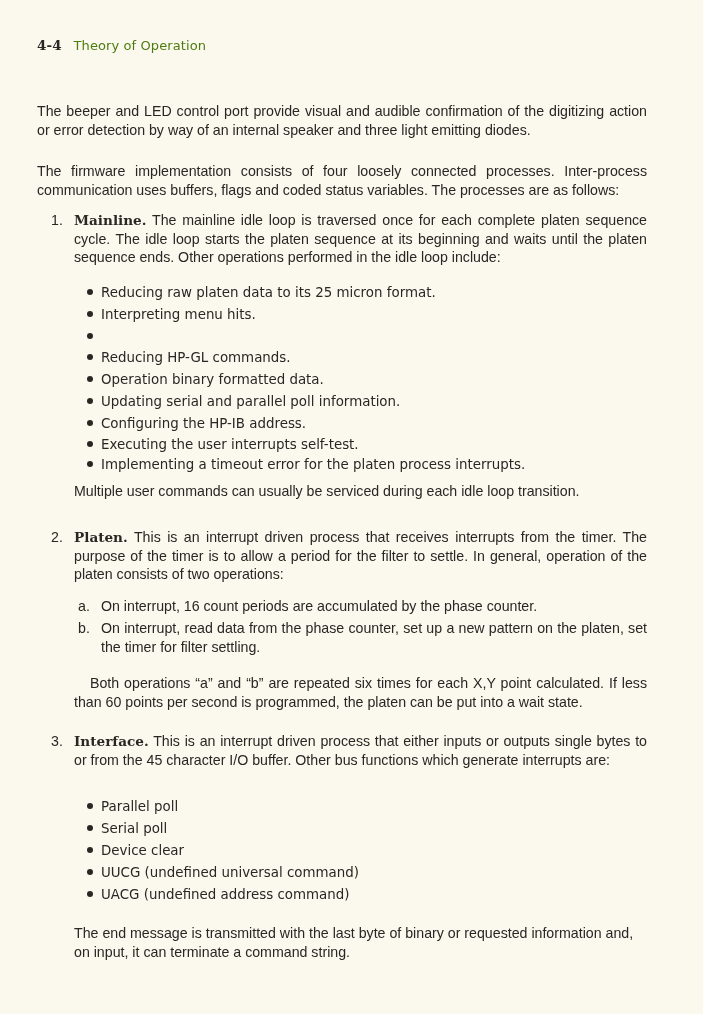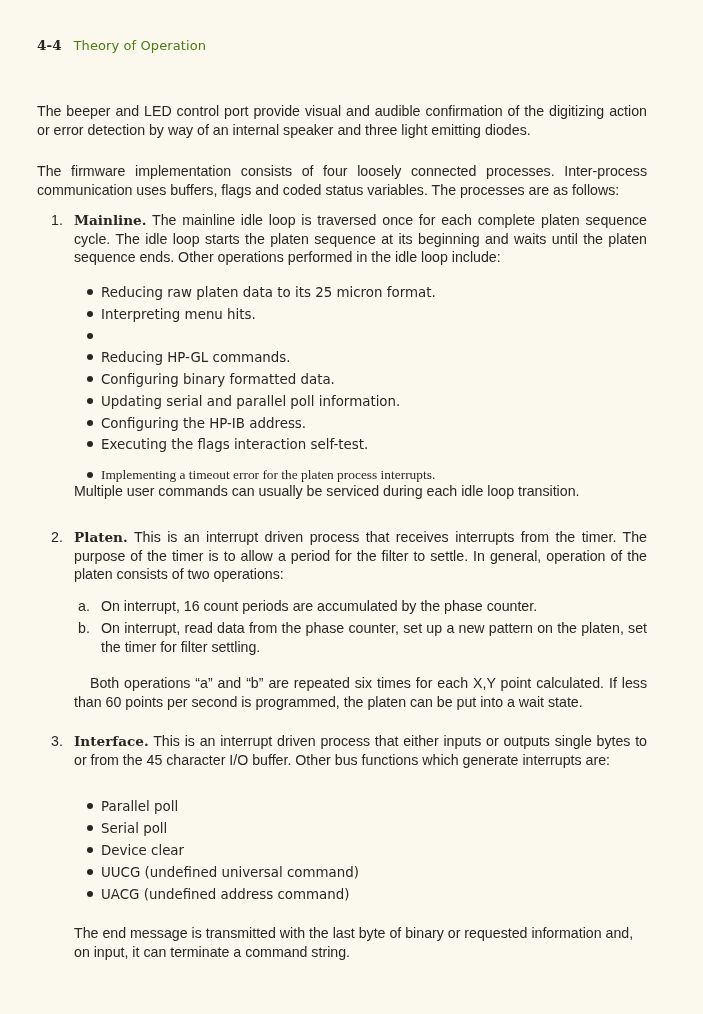--- a/index.html
+++ b/index.html
@@ -45,7 +45,7 @@
     <div class="bl" style="top:306px;"><span class="dot"></span><span>Interpreting menu hits.</span></div>
     <div class="bl" style="top:328px;"><span class="dot"></span></div>
     <div class="bl" style="top:349px;"><span class="dot"></span><span>Reducing HP-GL commands.</span></div>
-    <div class="bl" style="top:371px;"><span class="dot"></span><span>Configuring binary formatted data.</span></div>
+    <div class="bl" style="top:371px;"><span class="dot"></span><span>Operation binary formatted data.</span></div>
     <div class="bl" style="top:393px;"><span class="dot"></span><span>Updating serial and parallel poll information.</span></div>
     <div class="bl" style="top:415px;"><span class="dot"></span><span>Configuring the HP-IB address.</span></div>
     <div class="bl" style="top:436px;"><span class="dot"></span><span>Executing the flags interaction self-test.</span></div>

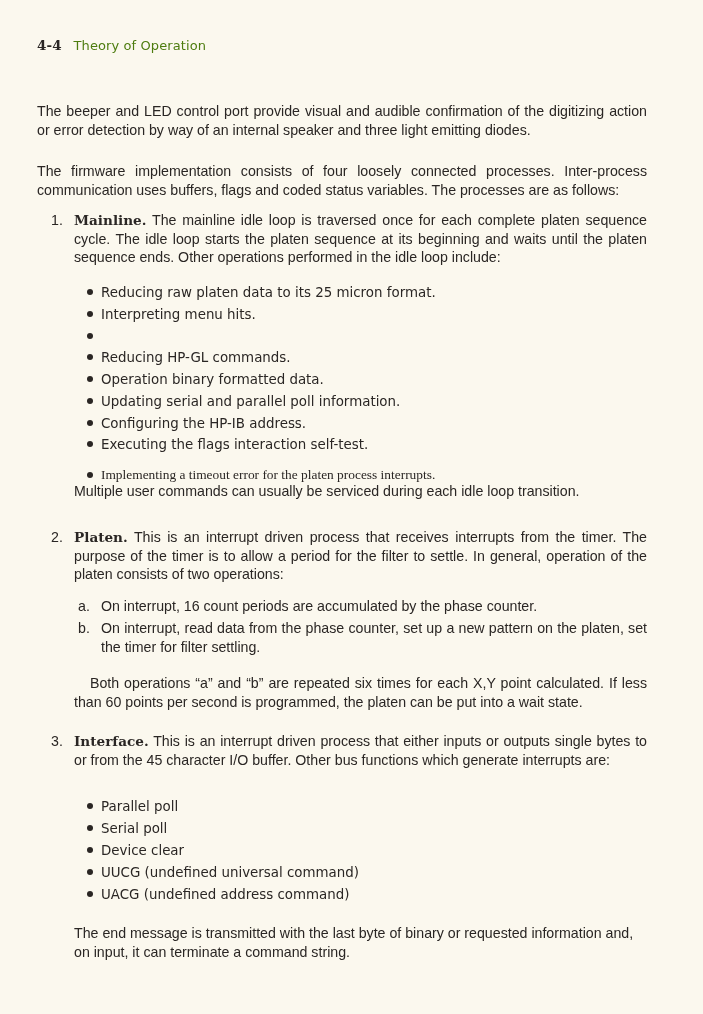--- a/index.html
+++ b/index.html
@@ -48,7 +48,7 @@
     <div class="bl" style="top:371px;"><span class="dot"></span><span>Operation binary formatted data.</span></div>
     <div class="bl" style="top:393px;"><span class="dot"></span><span>Updating serial and parallel poll information.</span></div>
     <div class="bl" style="top:415px;"><span class="dot"></span><span>Configuring the HP-IB address.</span></div>
-    <div class="bl" style="top:436px;"><span class="dot"></span><span>Executing the flags interaction self-test.</span></div>
+    <div class="bl" style="top:436px;"><span class="dot"></span><span>Executing the user interrupts self-test.</span></div>
     <div class="bl" style="top:466px;font-family:Liberation Serif, serif;"><span class="dot"></span><span>Implementing a timeout error for the platen process interrupts.</span></div>
   </div>
 

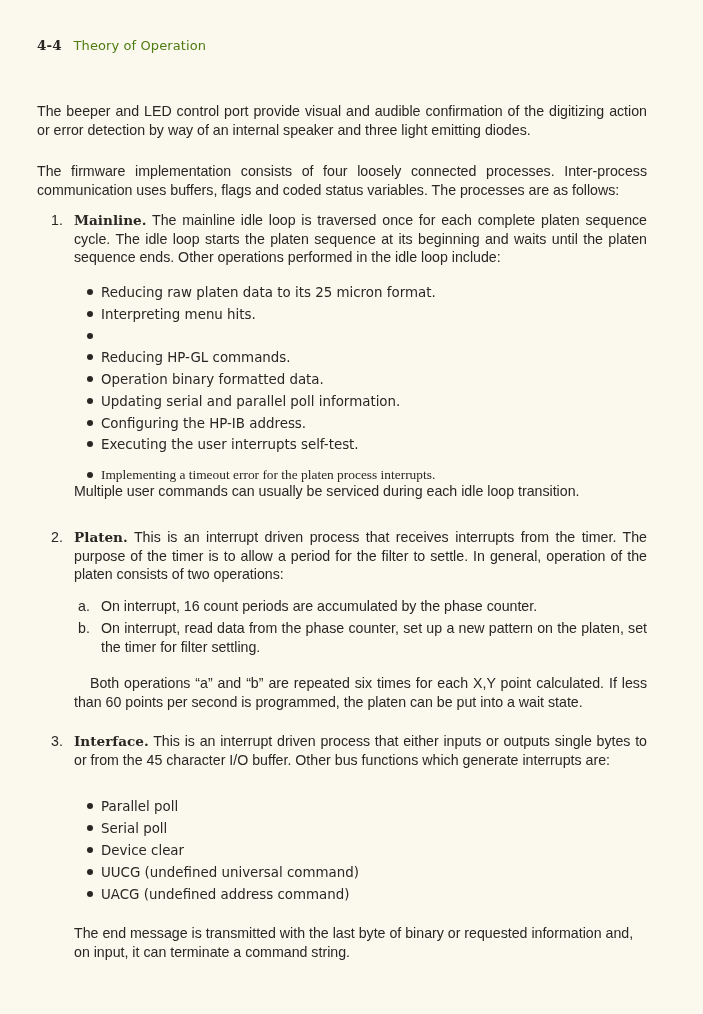--- a/index.html
+++ b/index.html
@@ -49,7 +49,7 @@
     <div class="bl" style="top:393px;"><span class="dot"></span><span>Updating serial and parallel poll information.</span></div>
     <div class="bl" style="top:415px;"><span class="dot"></span><span>Configuring the HP-IB address.</span></div>
     <div class="bl" style="top:436px;"><span class="dot"></span><span>Executing the user interrupts self-test.</span></div>
-    <div class="bl" style="top:466px;font-family:Liberation Serif, serif;"><span class="dot"></span><span>Implementing a timeout error for the platen process interrupts.</span></div>
+    <div class="bl" style="top:456px;"><span class="dot"></span><span>Implementing a timeout error for the platen process interrupts.</span></div>
   </div>
 
   <p class="p" style="left:74px; top:482px; width:573px; margin:0; text-align:left;">Multiple user commands can usually be serviced during each idle loop transition.</p>

